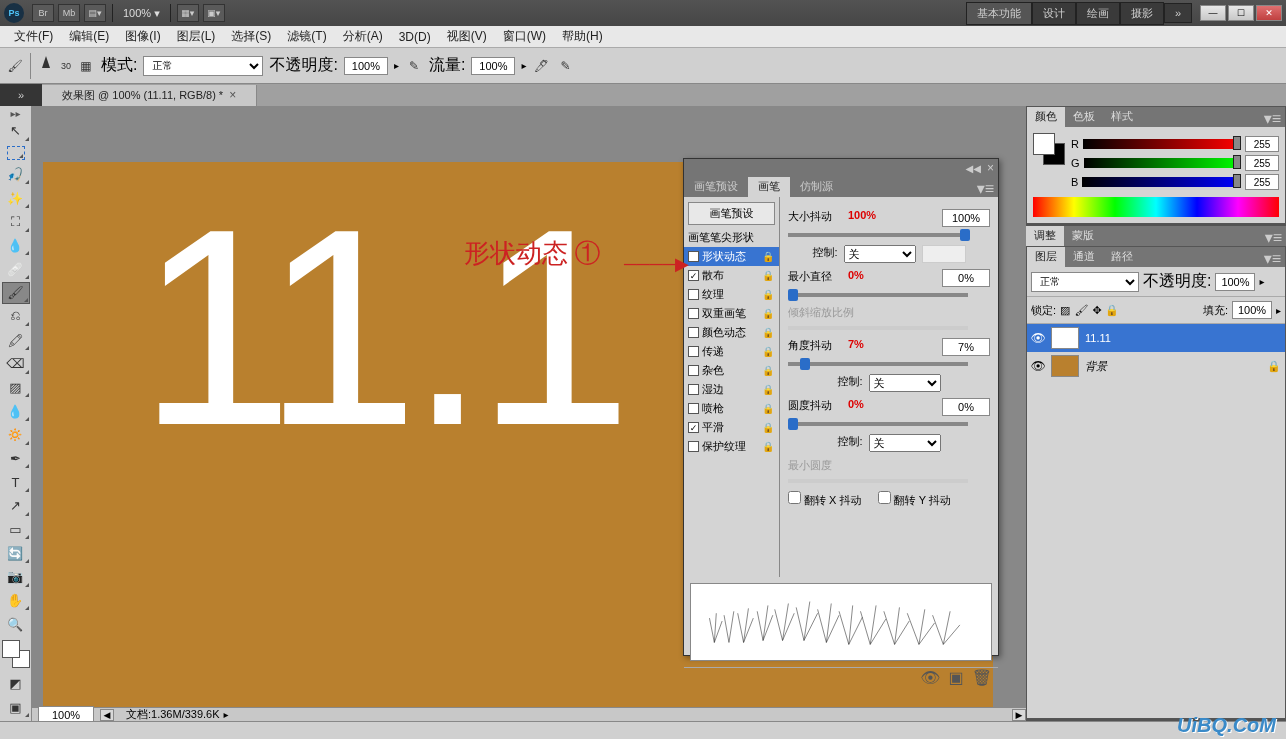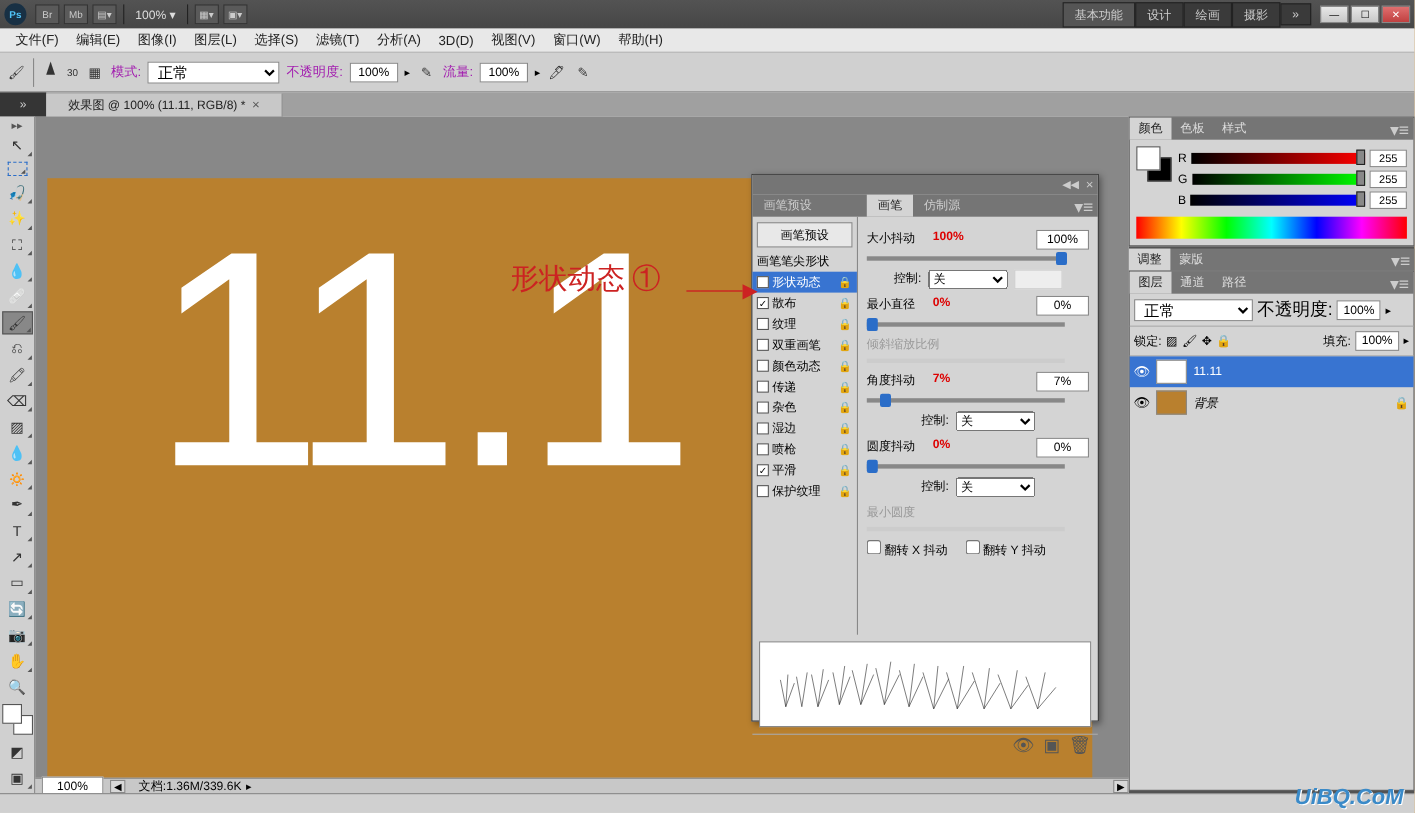--- a/index.html
+++ b/index.html
@@ -20,7 +20,7 @@
 .menu-bar { height: 22px; background: #e8e8e8; display: flex; align-items: center; padding: 0 6px; border-bottom: 1px solid #aaa; }
 .menu-item { padding: 2px 8px; font-size: 12px; color: #222; }
 .options-bar { height: 36px; background: #d0d0d0; display: flex; align-items: center; padding: 0 6px; border-bottom: 1px solid #888; gap: 6px; }
-.opt-label { font-size: 12px; color: #a21caf; }
+.opt-label { font-size: 16px; color: #000000; }
 .opt-combo { height: 20px; font-size: 14px; border: 1px solid #888; background: #fff; padding: 0 4px; }
 .opt-input { width: 44px; height: 18px; font-size: 11px; text-align: center; border: 1px solid #888; }
 .opt-icon { width: 18px; height: 18px; display: flex; align-items: center; justify-content: center; font-size: 12px; color: #333; }

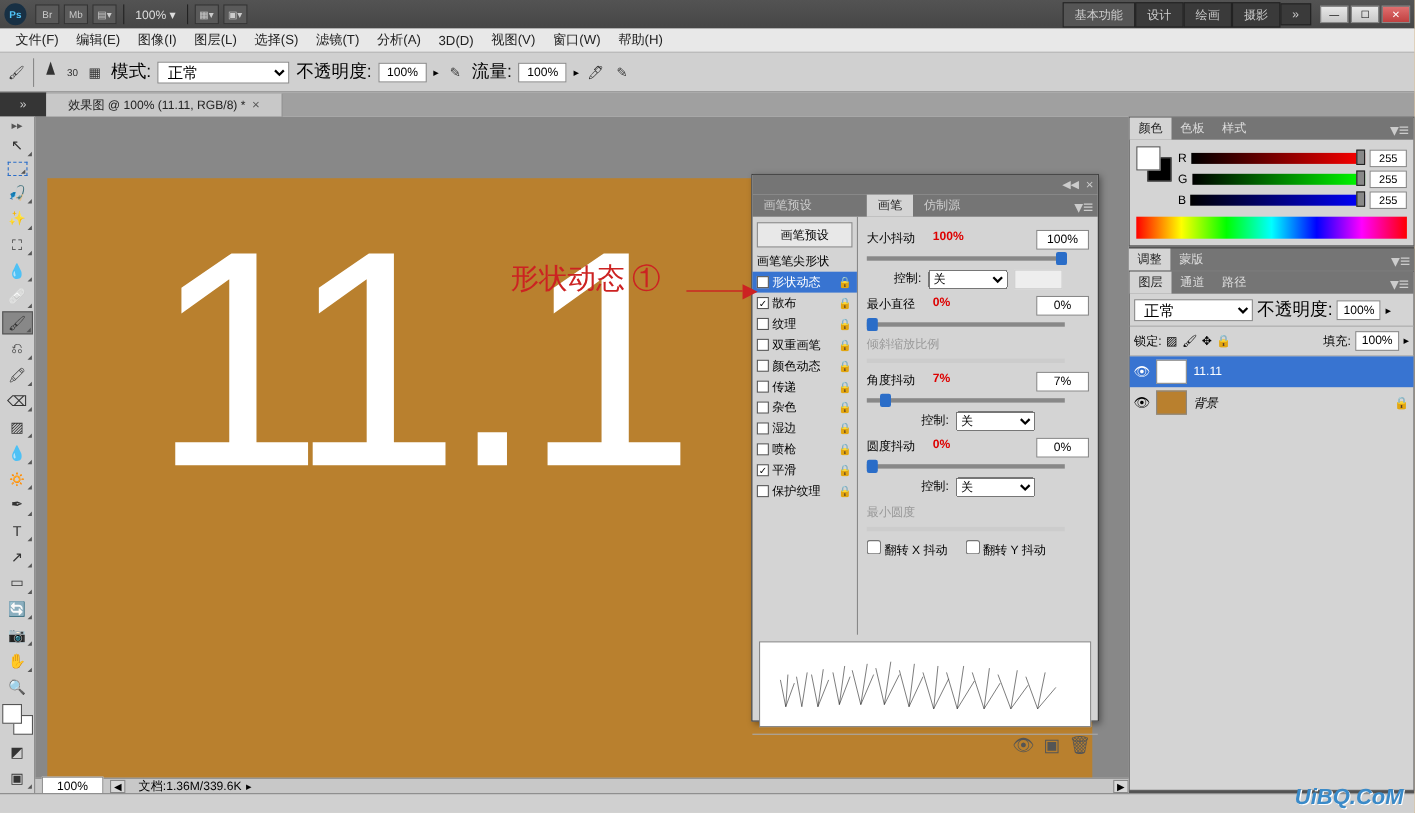--- a/index.html
+++ b/index.html
@@ -21,7 +21,7 @@
 .menu-item { padding: 2px 8px; font-size: 12px; color: #222; }
 .options-bar { height: 36px; background: #d0d0d0; display: flex; align-items: center; padding: 0 6px; border-bottom: 1px solid #888; gap: 6px; }
 .opt-label { font-size: 16px; color: #000000; }
-.opt-combo { height: 20px; font-size: 14px; border: 1px solid #888; background: #fff; padding: 0 4px; }
+.opt-combo { height: 20px; font-size: 10px; border: 1px solid #888; background: #fff; padding: 0 4px; }
 .opt-input { width: 44px; height: 18px; font-size: 11px; text-align: center; border: 1px solid #888; }
 .opt-icon { width: 18px; height: 18px; display: flex; align-items: center; justify-content: center; font-size: 12px; color: #333; }
 .tab-bar { height: 22px; background: #a0a0a0; display: flex; align-items: center; }

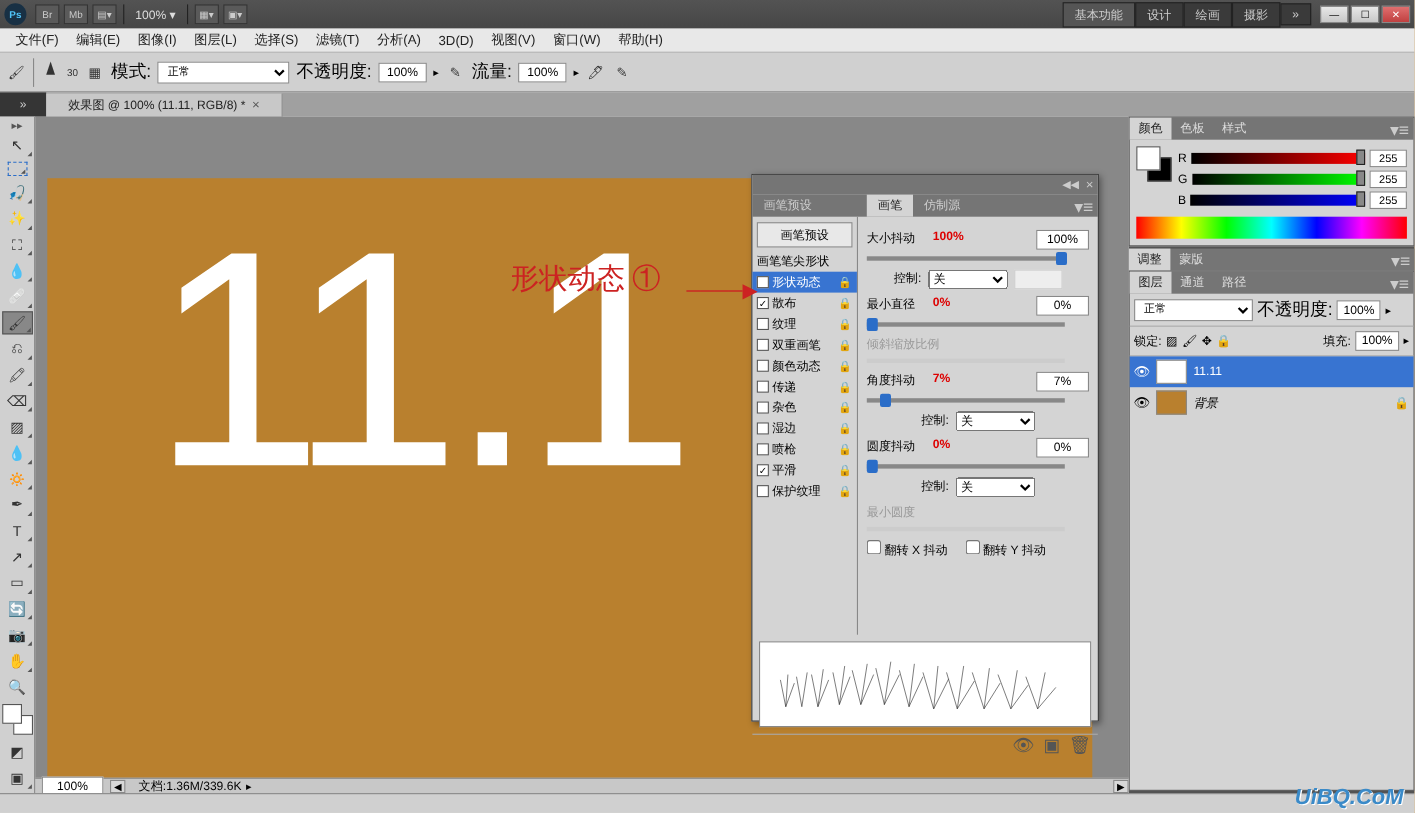--- a/index.html
+++ b/index.html
@@ -66,7 +66,7 @@
 .bp-titlebar { height: 18px; background: #757575; display: flex; align-items: center; justify-content: flex-end; padding: 0 4px; }
 .bp-tabs { background: #757575; display: flex; height: 20px; }
 .bp-tab { padding: 2px 10px; font-size: 11px; color: #ccc; }
-.bp-tab.active { background: #d4d4d4; color: #222; margin-left: 40px; }
+.bp-tab.active { background: #d4d4d4; color: #222; }
 .bp-body { display: flex; height: 380px; }
 .bp-left { width: 96px; border-right: 1px solid #888; padding: 2px 0; }
 .bp-preset-btn { margin: 3px 4px; padding: 3px; font-size: 11px; text-align: center; border: 1px solid #888; background: #e8e8e8; }

